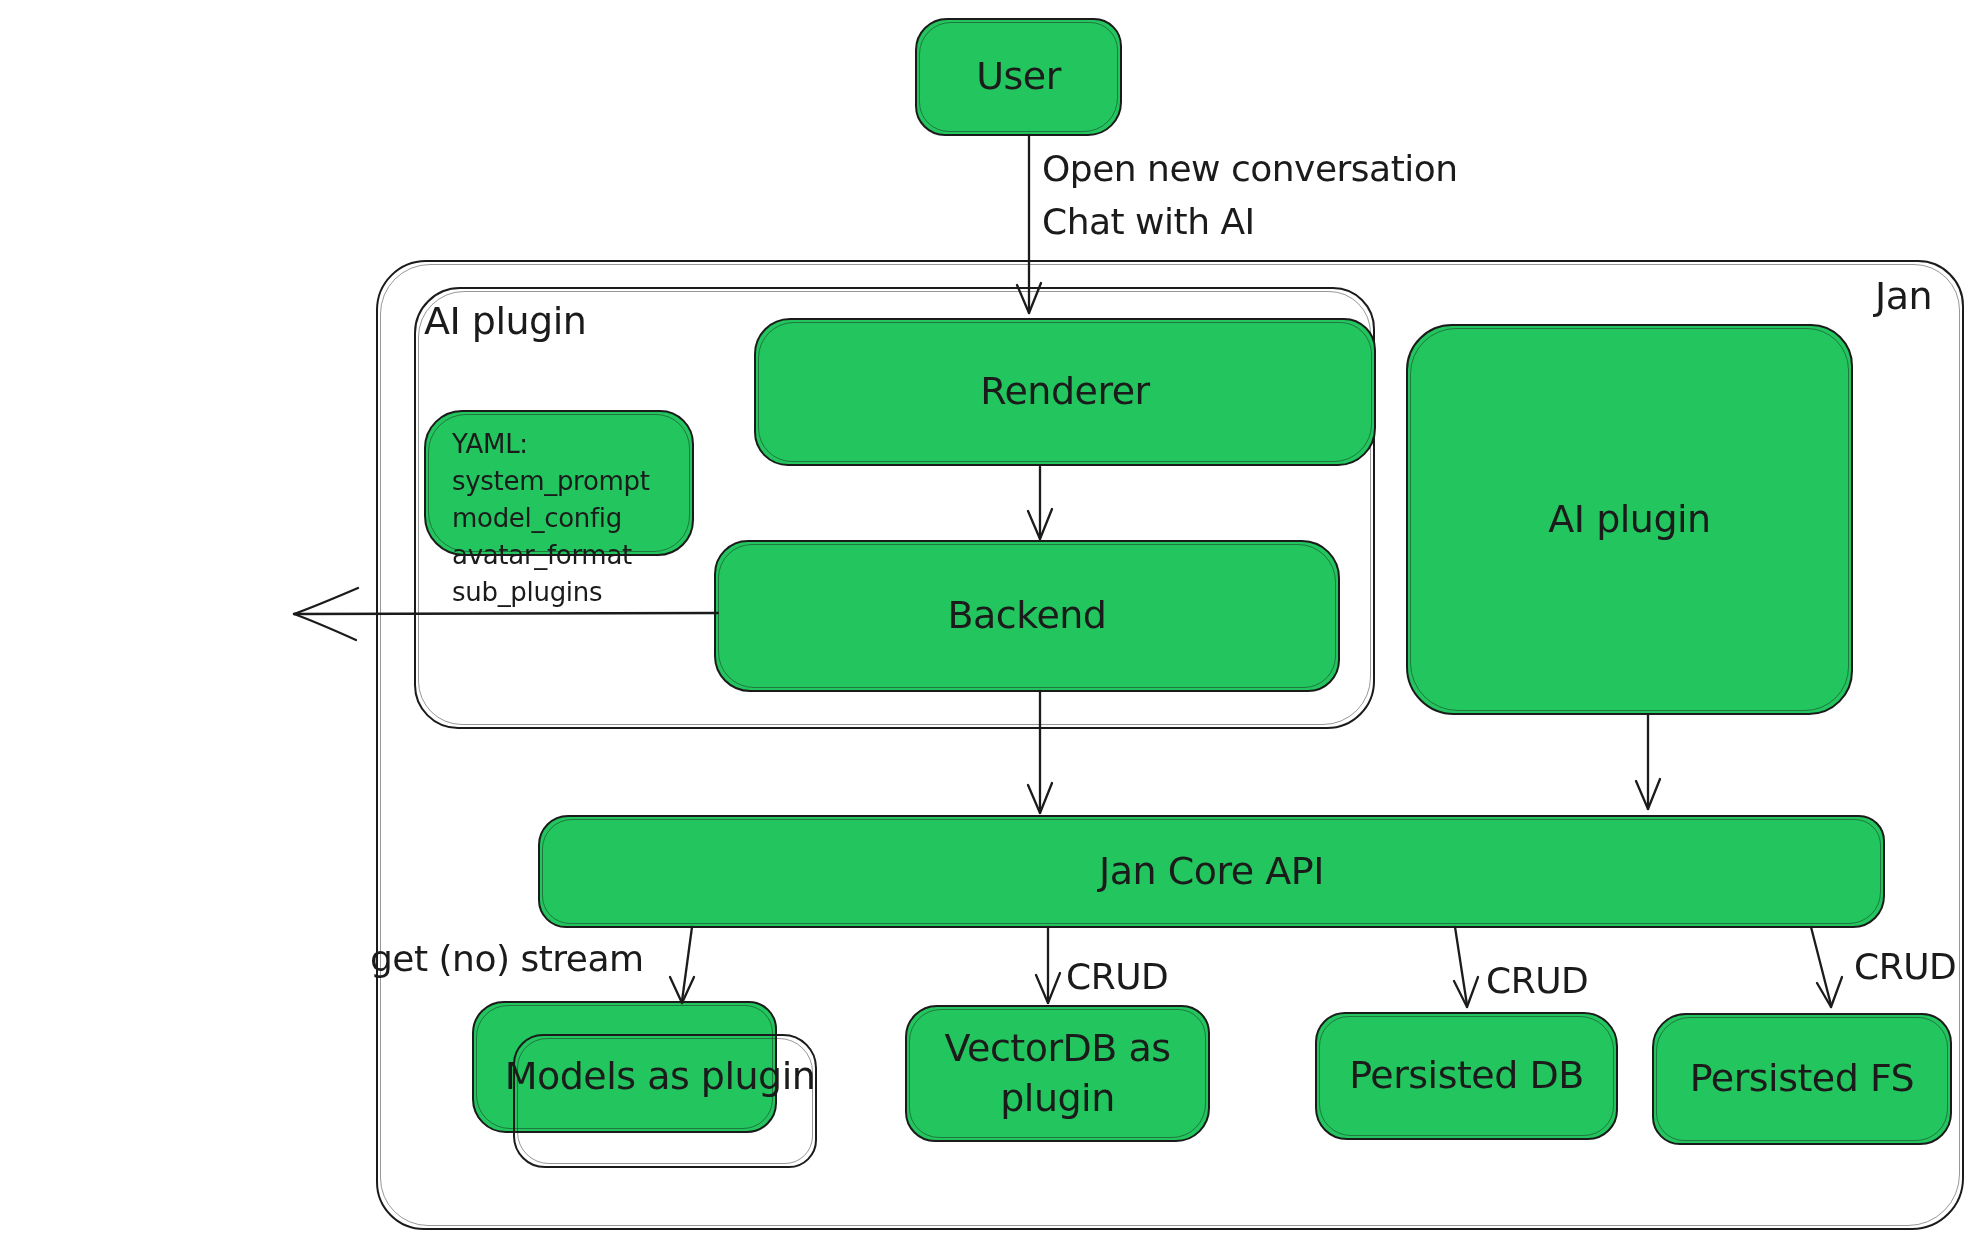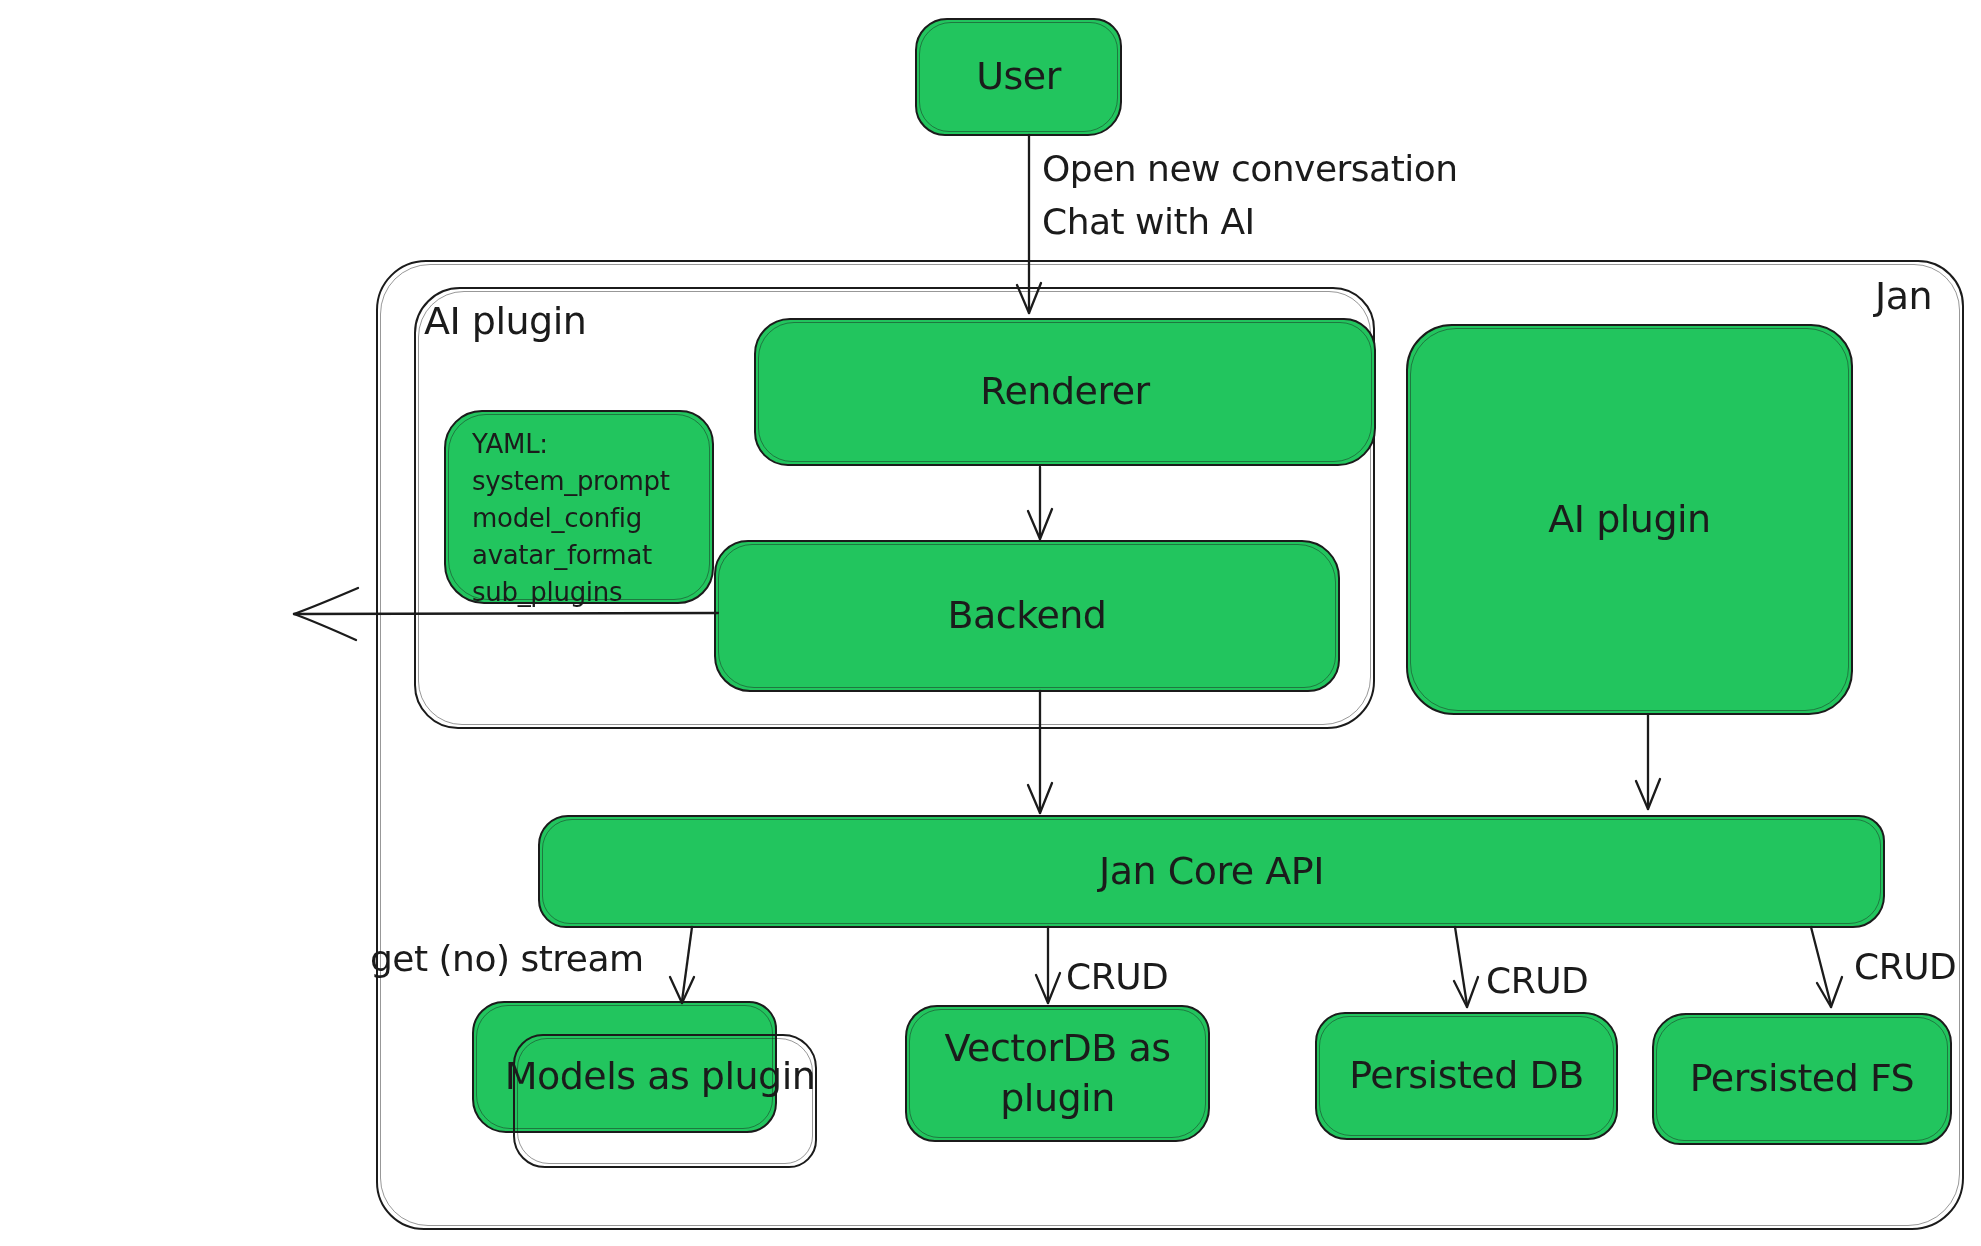--- a/index.html
+++ b/index.html
@@ -54,7 +54,7 @@
     <span class="node-label">Backend</span>
   </div>
 
-  <div class="box" style="left:424px; top:410px; width:270px; height:194px; border-radius:38px 34px 36px 40px; justify-content:flex-start; align-items:flex-start; padding:14px 0 0 26px;margin-left:20px;">
+  <div class="box" style="left:424px; top:410px; width:270px; height:146px; border-radius:38px 34px 36px 40px; justify-content:flex-start; align-items:flex-start; padding:14px 0 0 26px;">
     <div class="note-text">
       <div>YAML:</div>
       <div>system_prompt</div>

